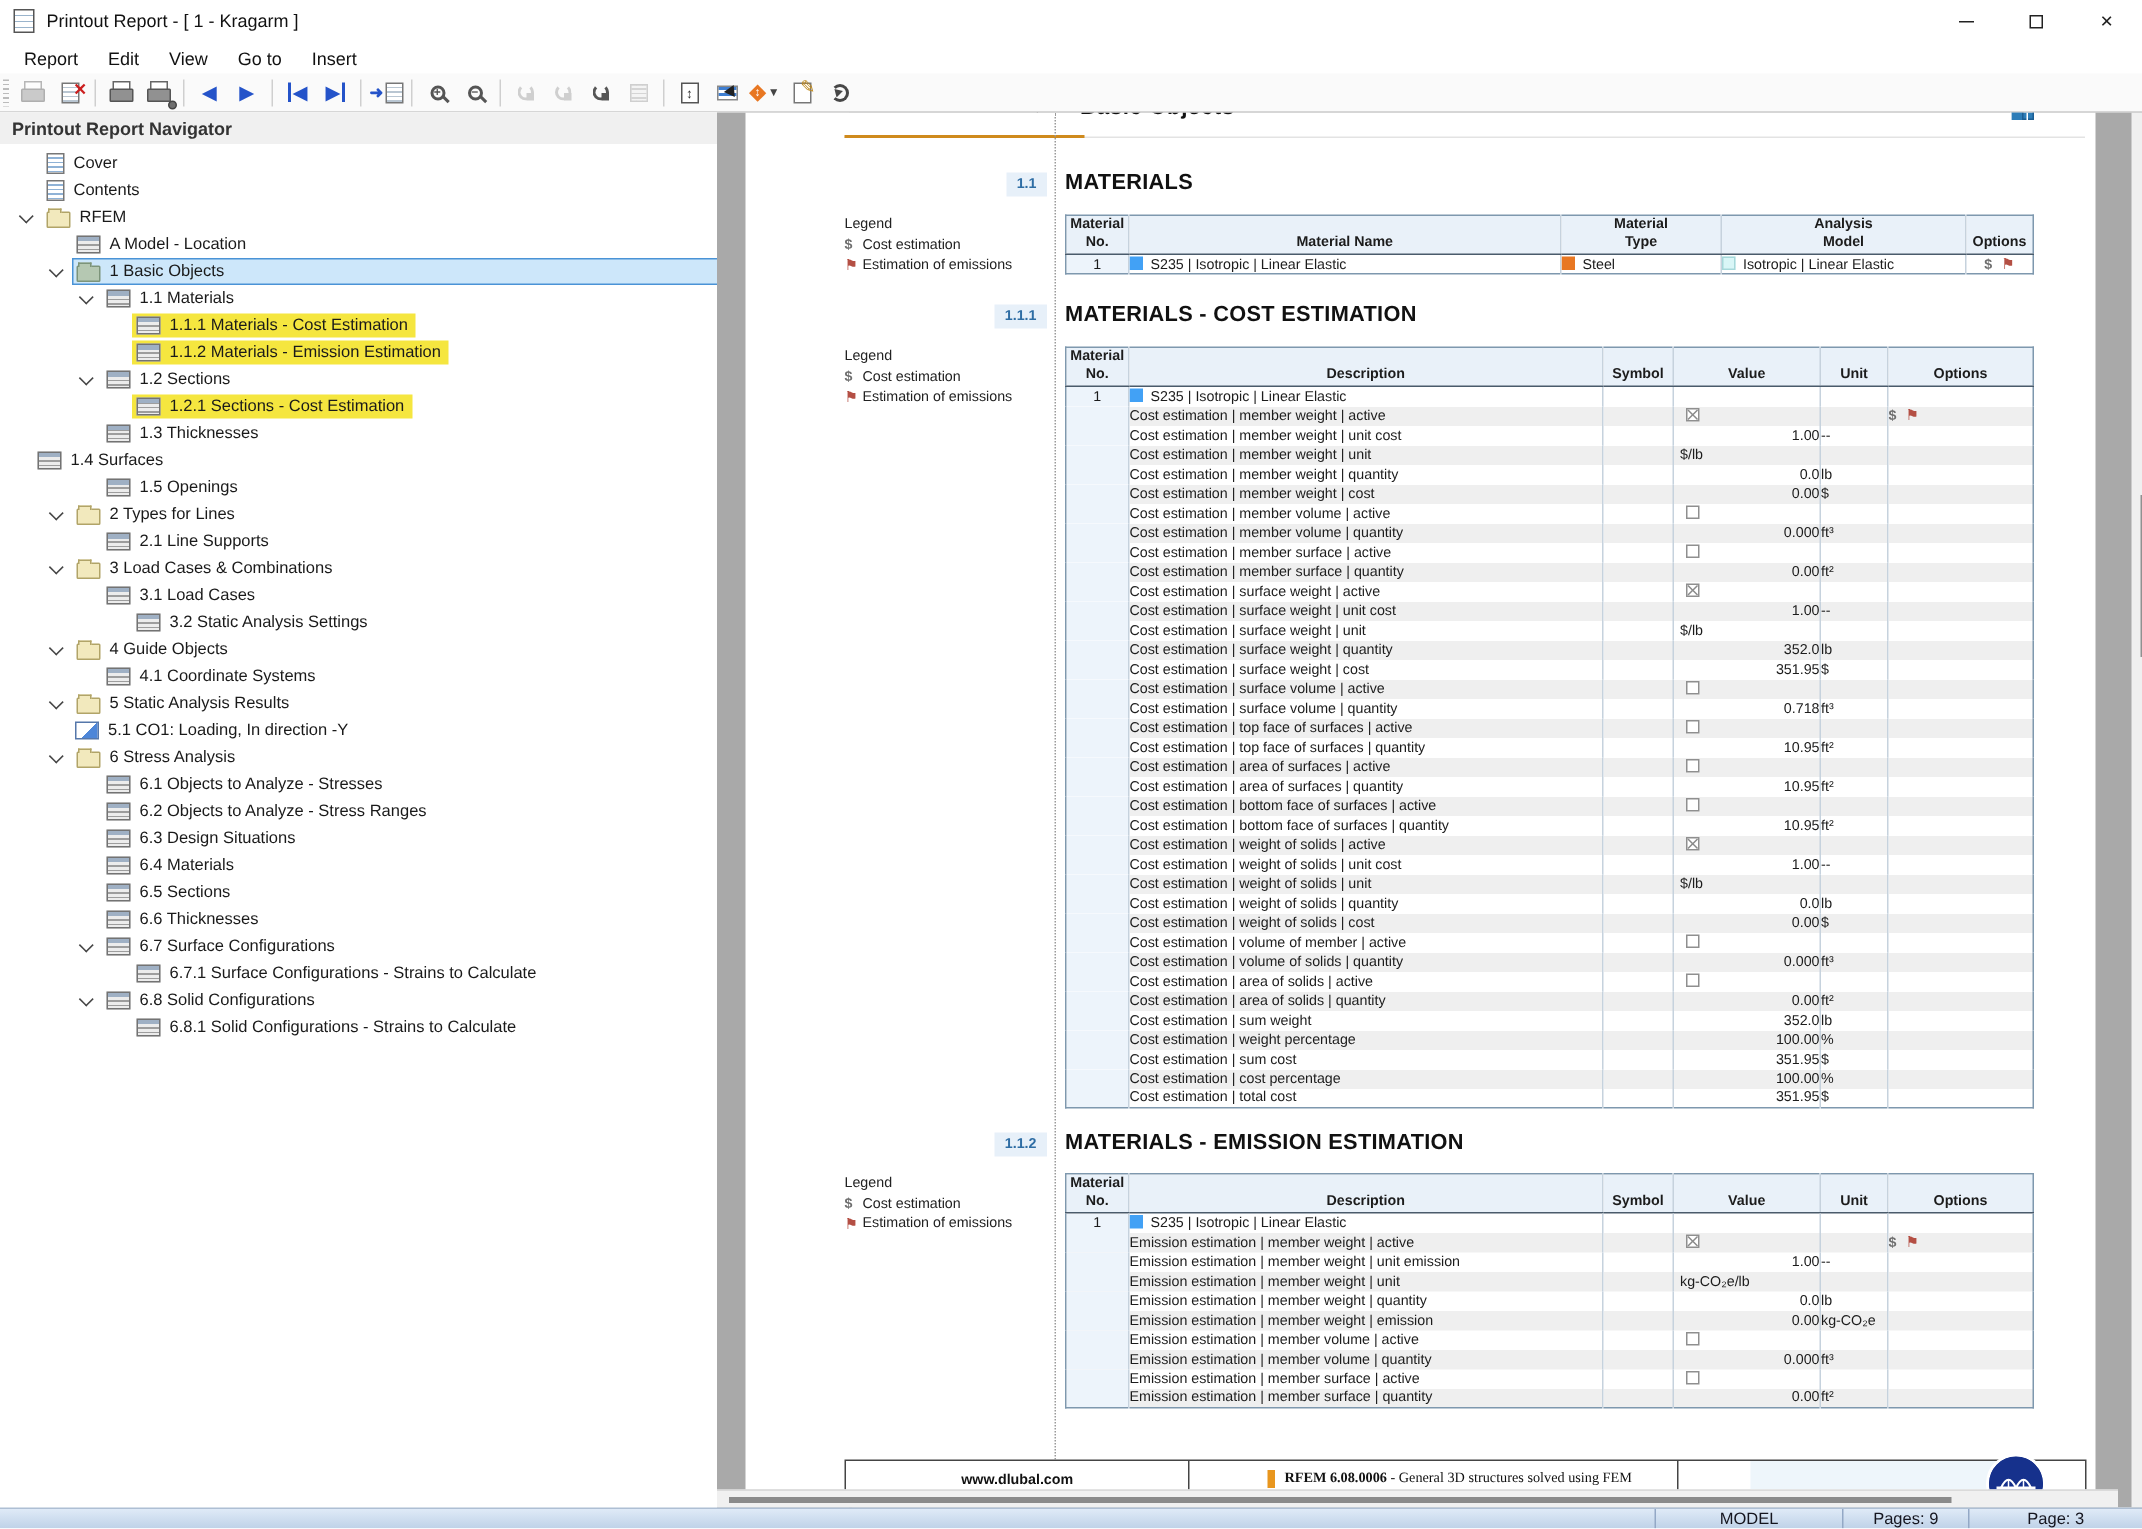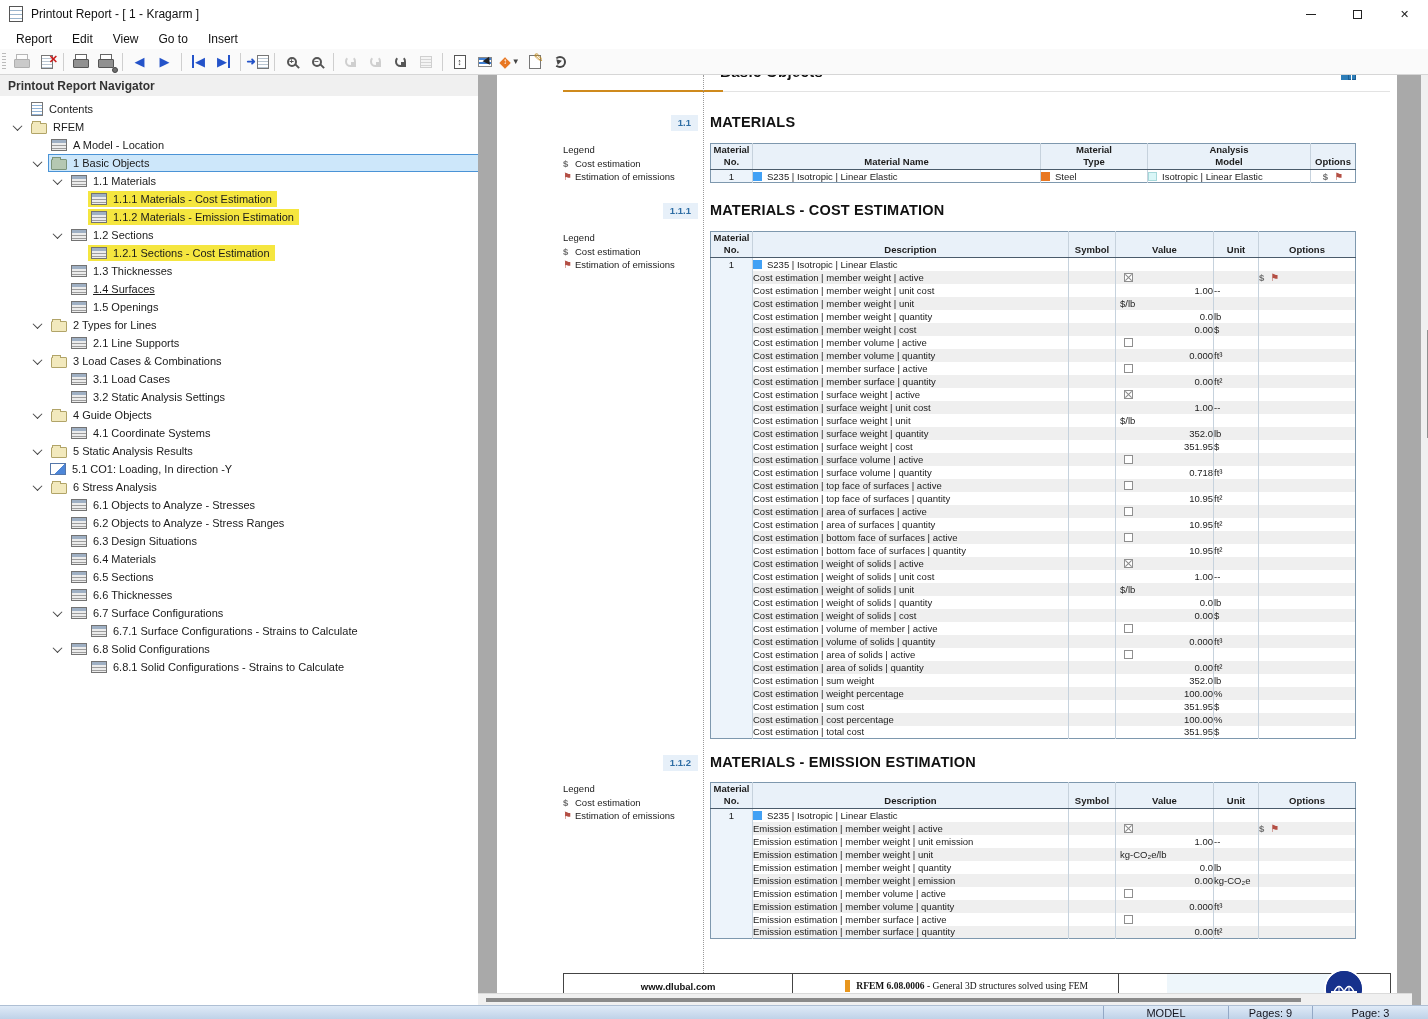--- a/index.html
+++ b/index.html
@@ -265,6 +265,13 @@
     <span class="chevron"></span>
     <span class="row-body">
             <span class="tree-icon ti-doc"></span>
+            <span class="tree-label">Cover</span>
+          </span>
+  </div>
+        <div class="tree-row" style="padding-left: 6px;">
+    <span class="chevron"></span>
+    <span class="row-body">
+            <span class="tree-icon ti-doc"></span>
             <span class="tree-label">Contents</span>
           </span>
   </div>

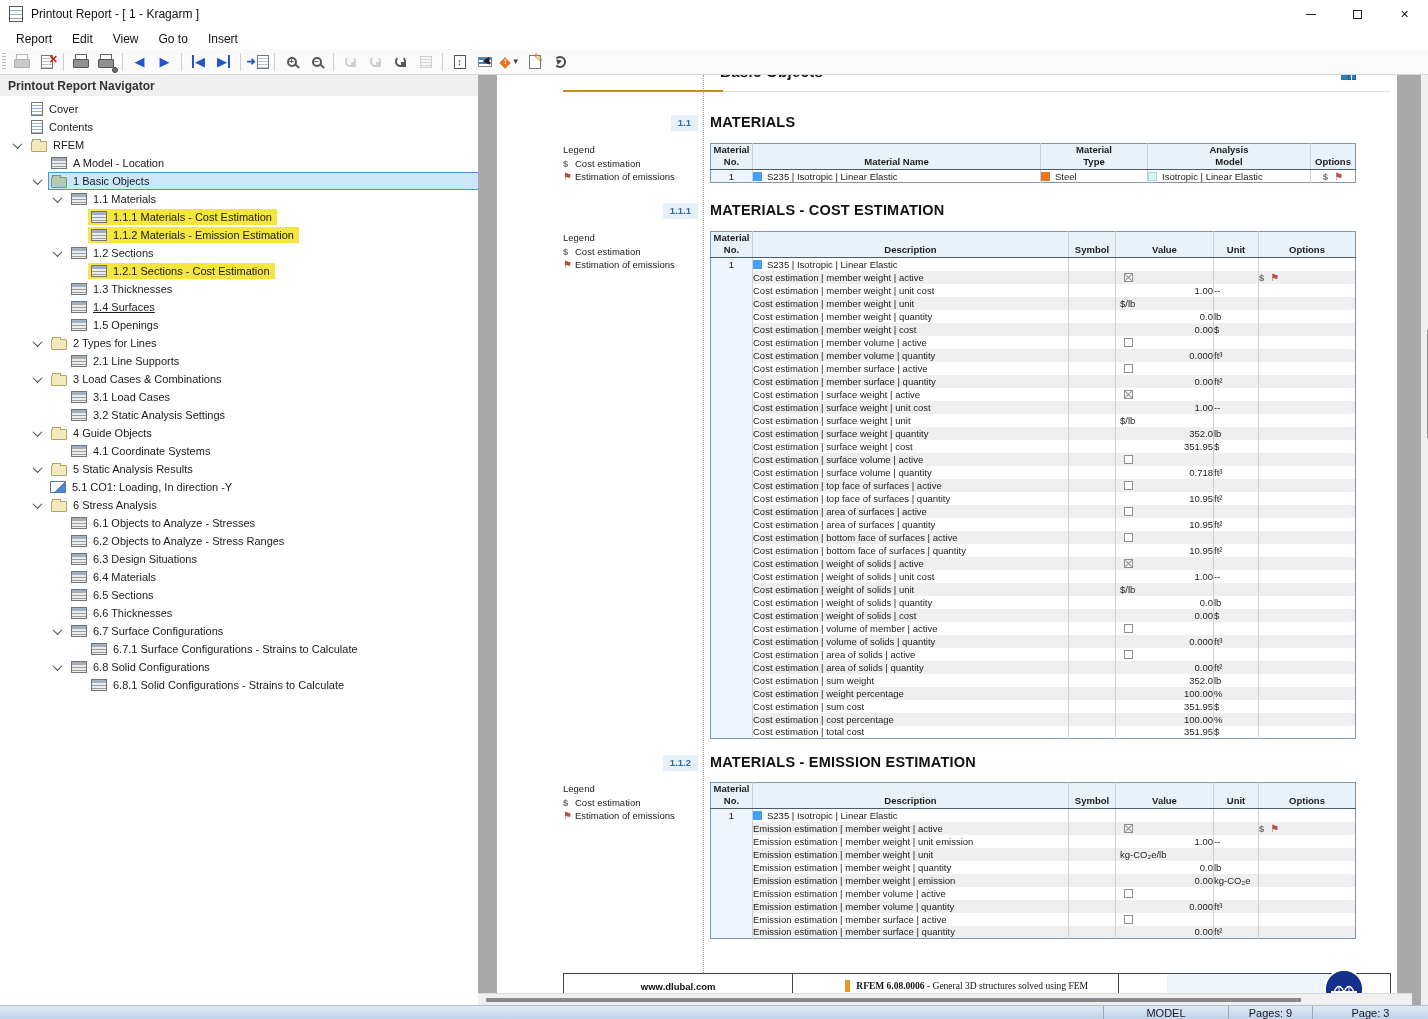--- a/index.html
+++ b/index.html
@@ -338,7 +338,7 @@
             <span class="tree-label">1.3 Thicknesses</span>
           </span>
   </div>
-        <div class="tree-row" style="padding-left: 46px; text-decoration: underline;">
+        <div class="tree-row" style="">
     <span class="chevron"></span>
     <span class="row-body">
             <span class="tree-icon ti-table"></span>

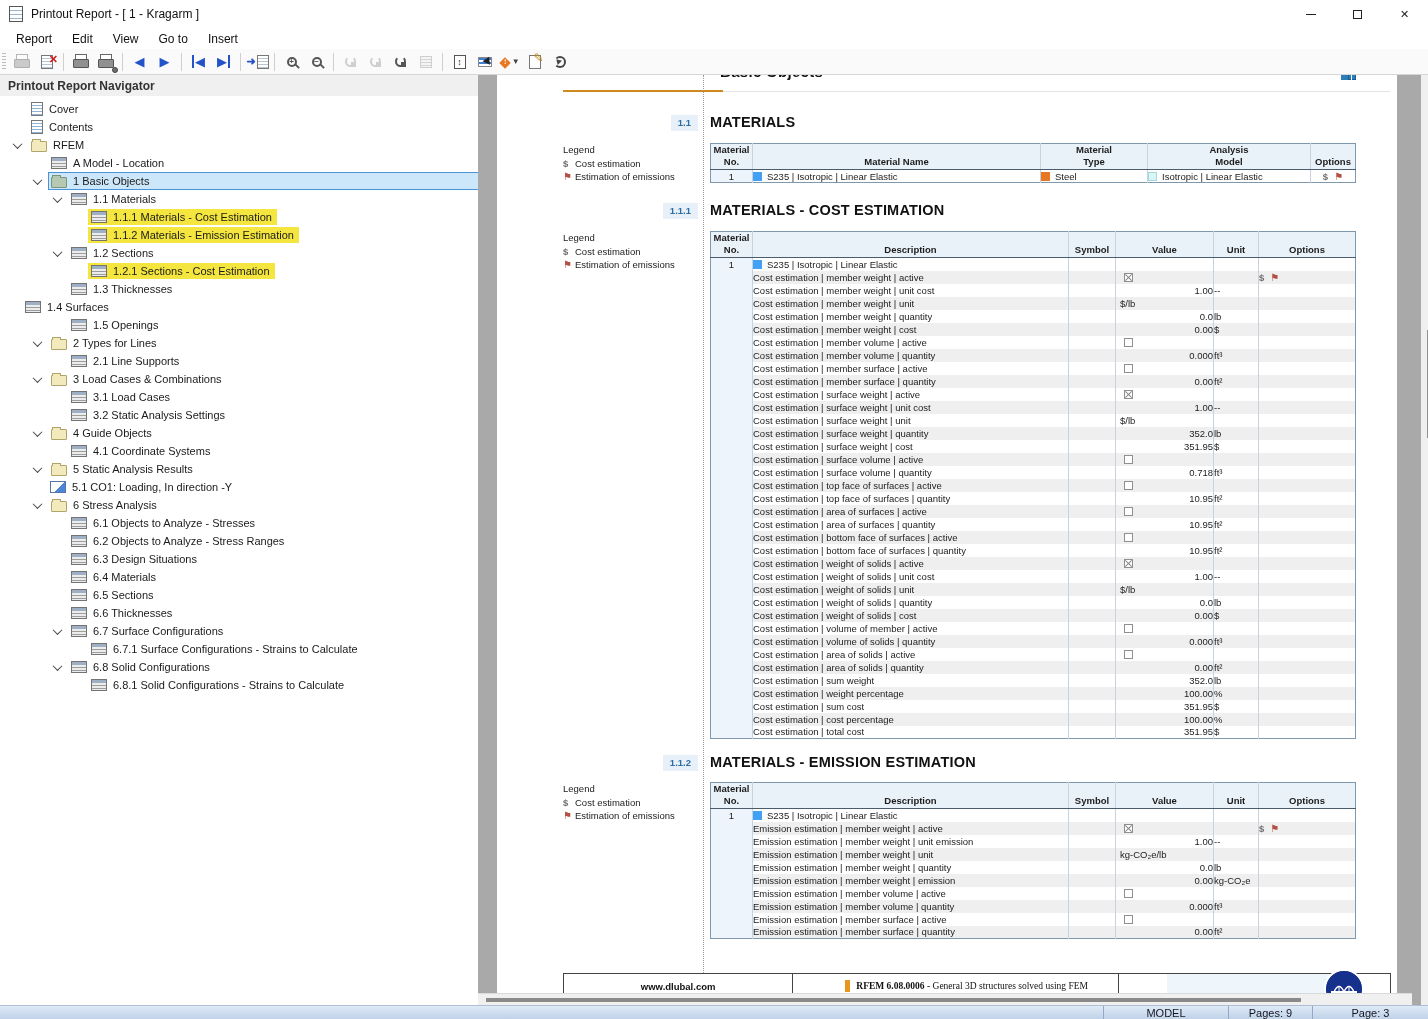--- a/index.html
+++ b/index.html
@@ -380,7 +380,7 @@
             <span class="tree-label">3.1 Load Cases</span>
           </span>
   </div>
-        <div class="tree-row" style="padding-left: 46px;">
+        <div class="tree-row" style="padding-left: 66px;">
     <span class="chevron"></span>
     <span class="row-body">
             <span class="tree-icon ti-table"></span>

